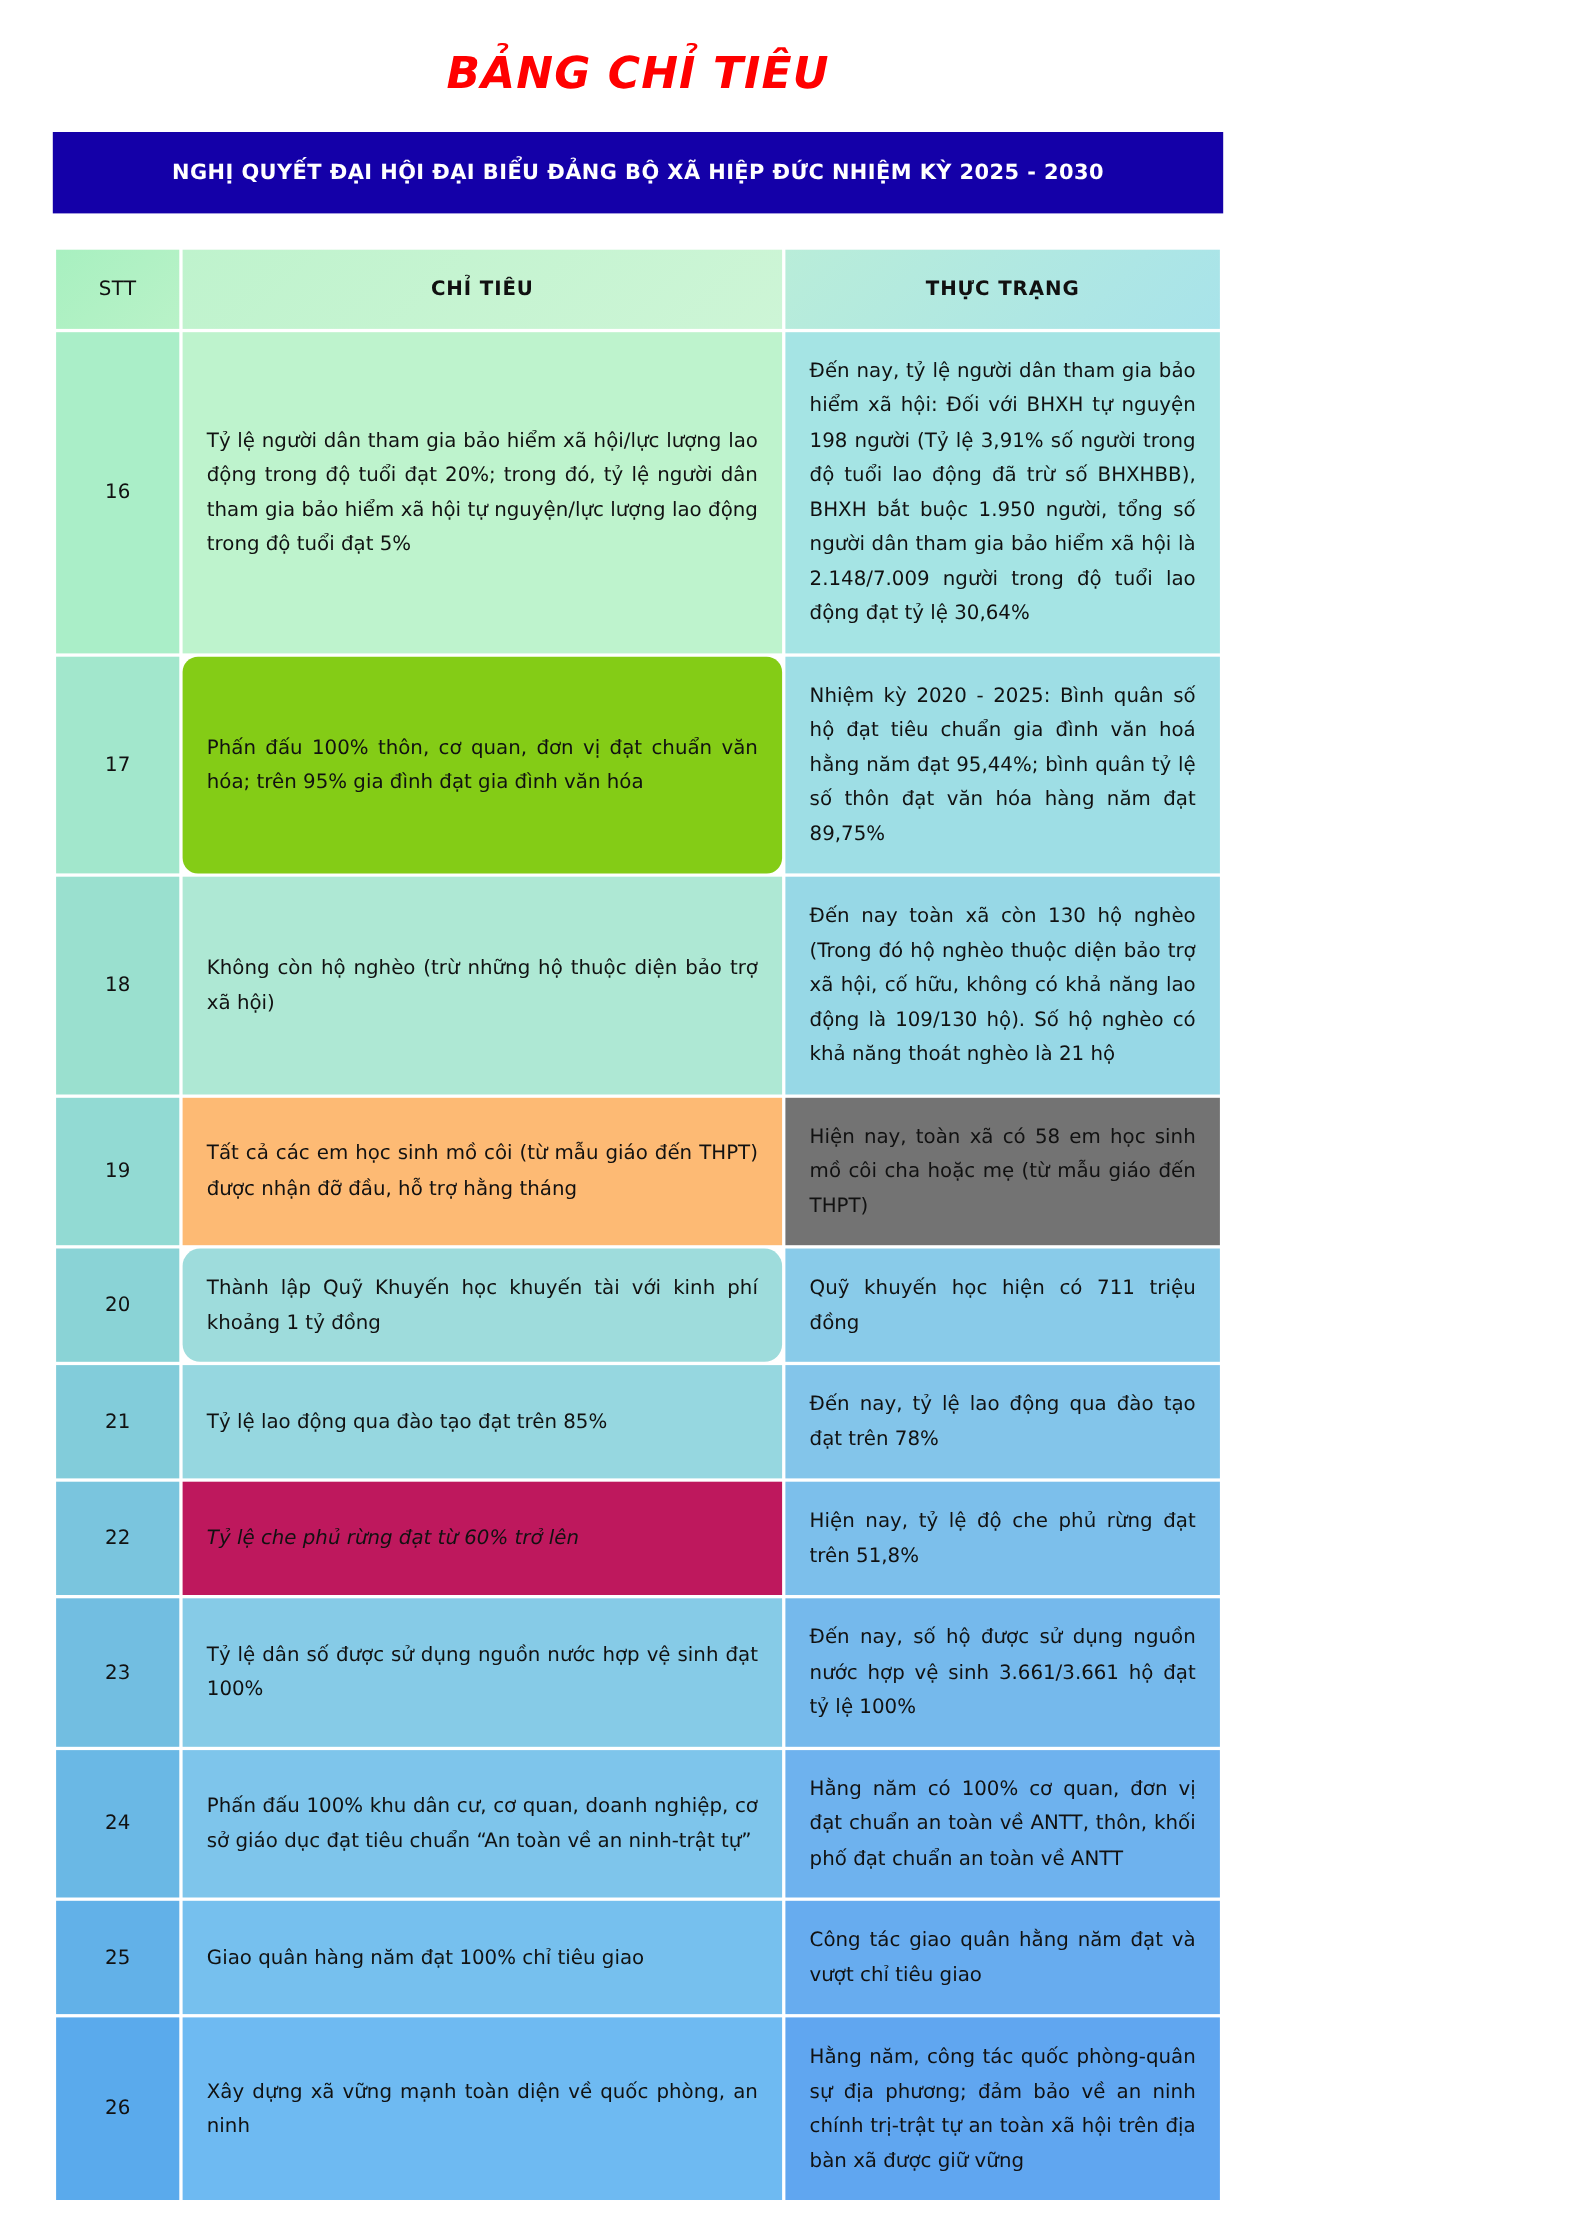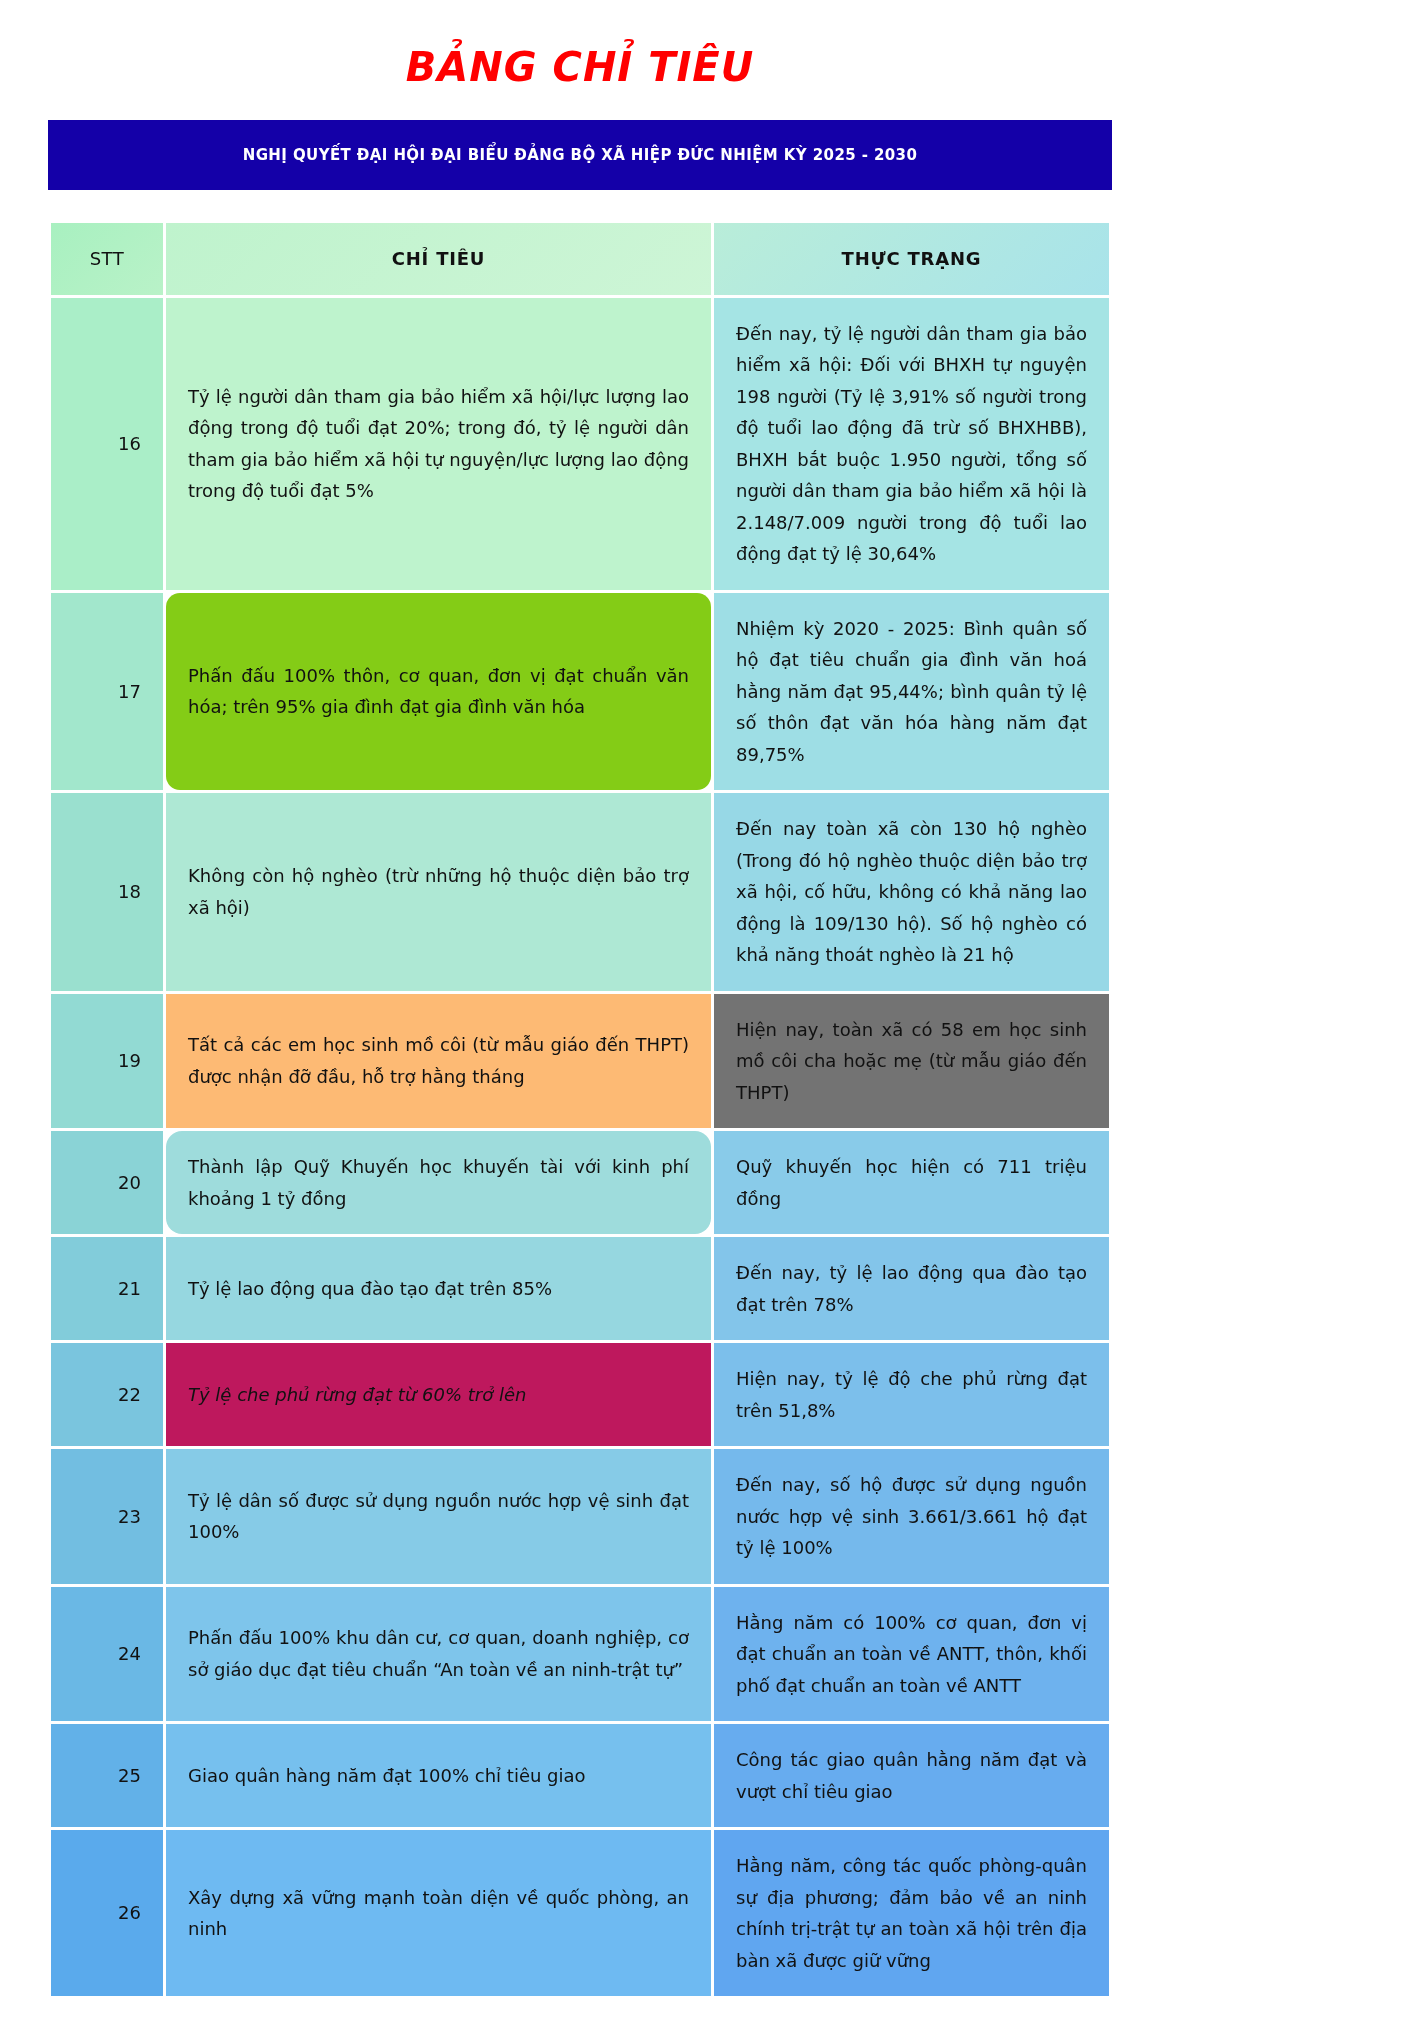--- a/index.html
+++ b/index.html
@@ -37,7 +37,7 @@
     color: #ffffff;
     text-align: center;
     font-weight: bold;
-    font-size: 15px;
+    font-size: 19px;
     letter-spacing: 0.4px;
     padding: 26px 10px;
     margin: 0 0 30px 0;

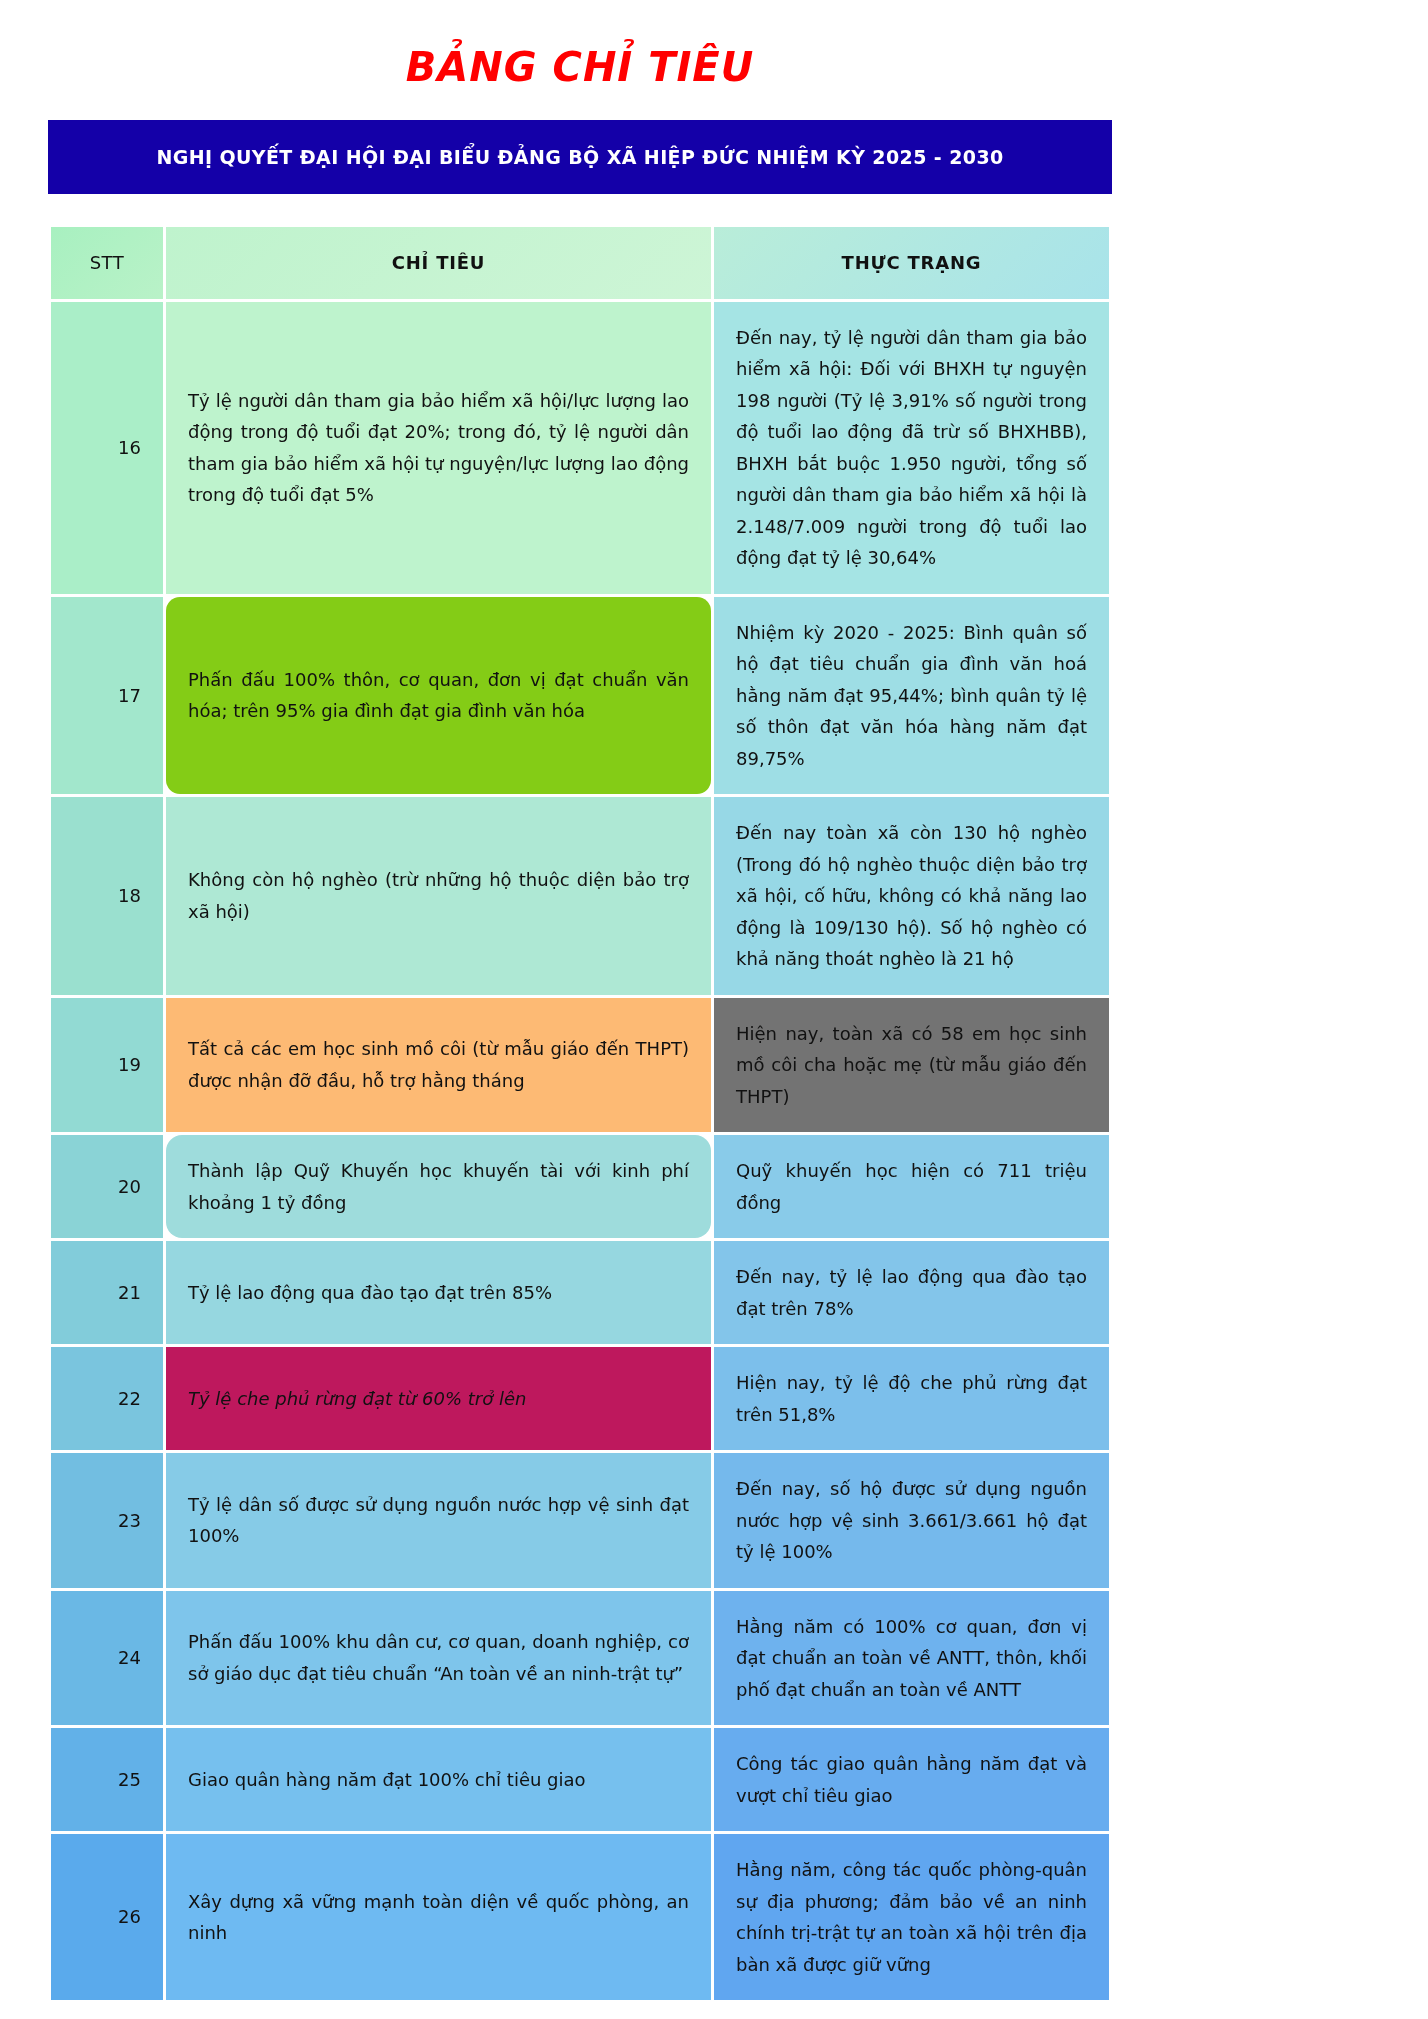--- a/index.html
+++ b/index.html
@@ -81,7 +81,7 @@
     background: linear-gradient(135deg, #b9edd9 0%, #a8e3ea 100%);
   }
   .cell-stt {
-    text-align: right;
+    text-align: center;
     font-size: 19px;
   }
   .cell-ind {

